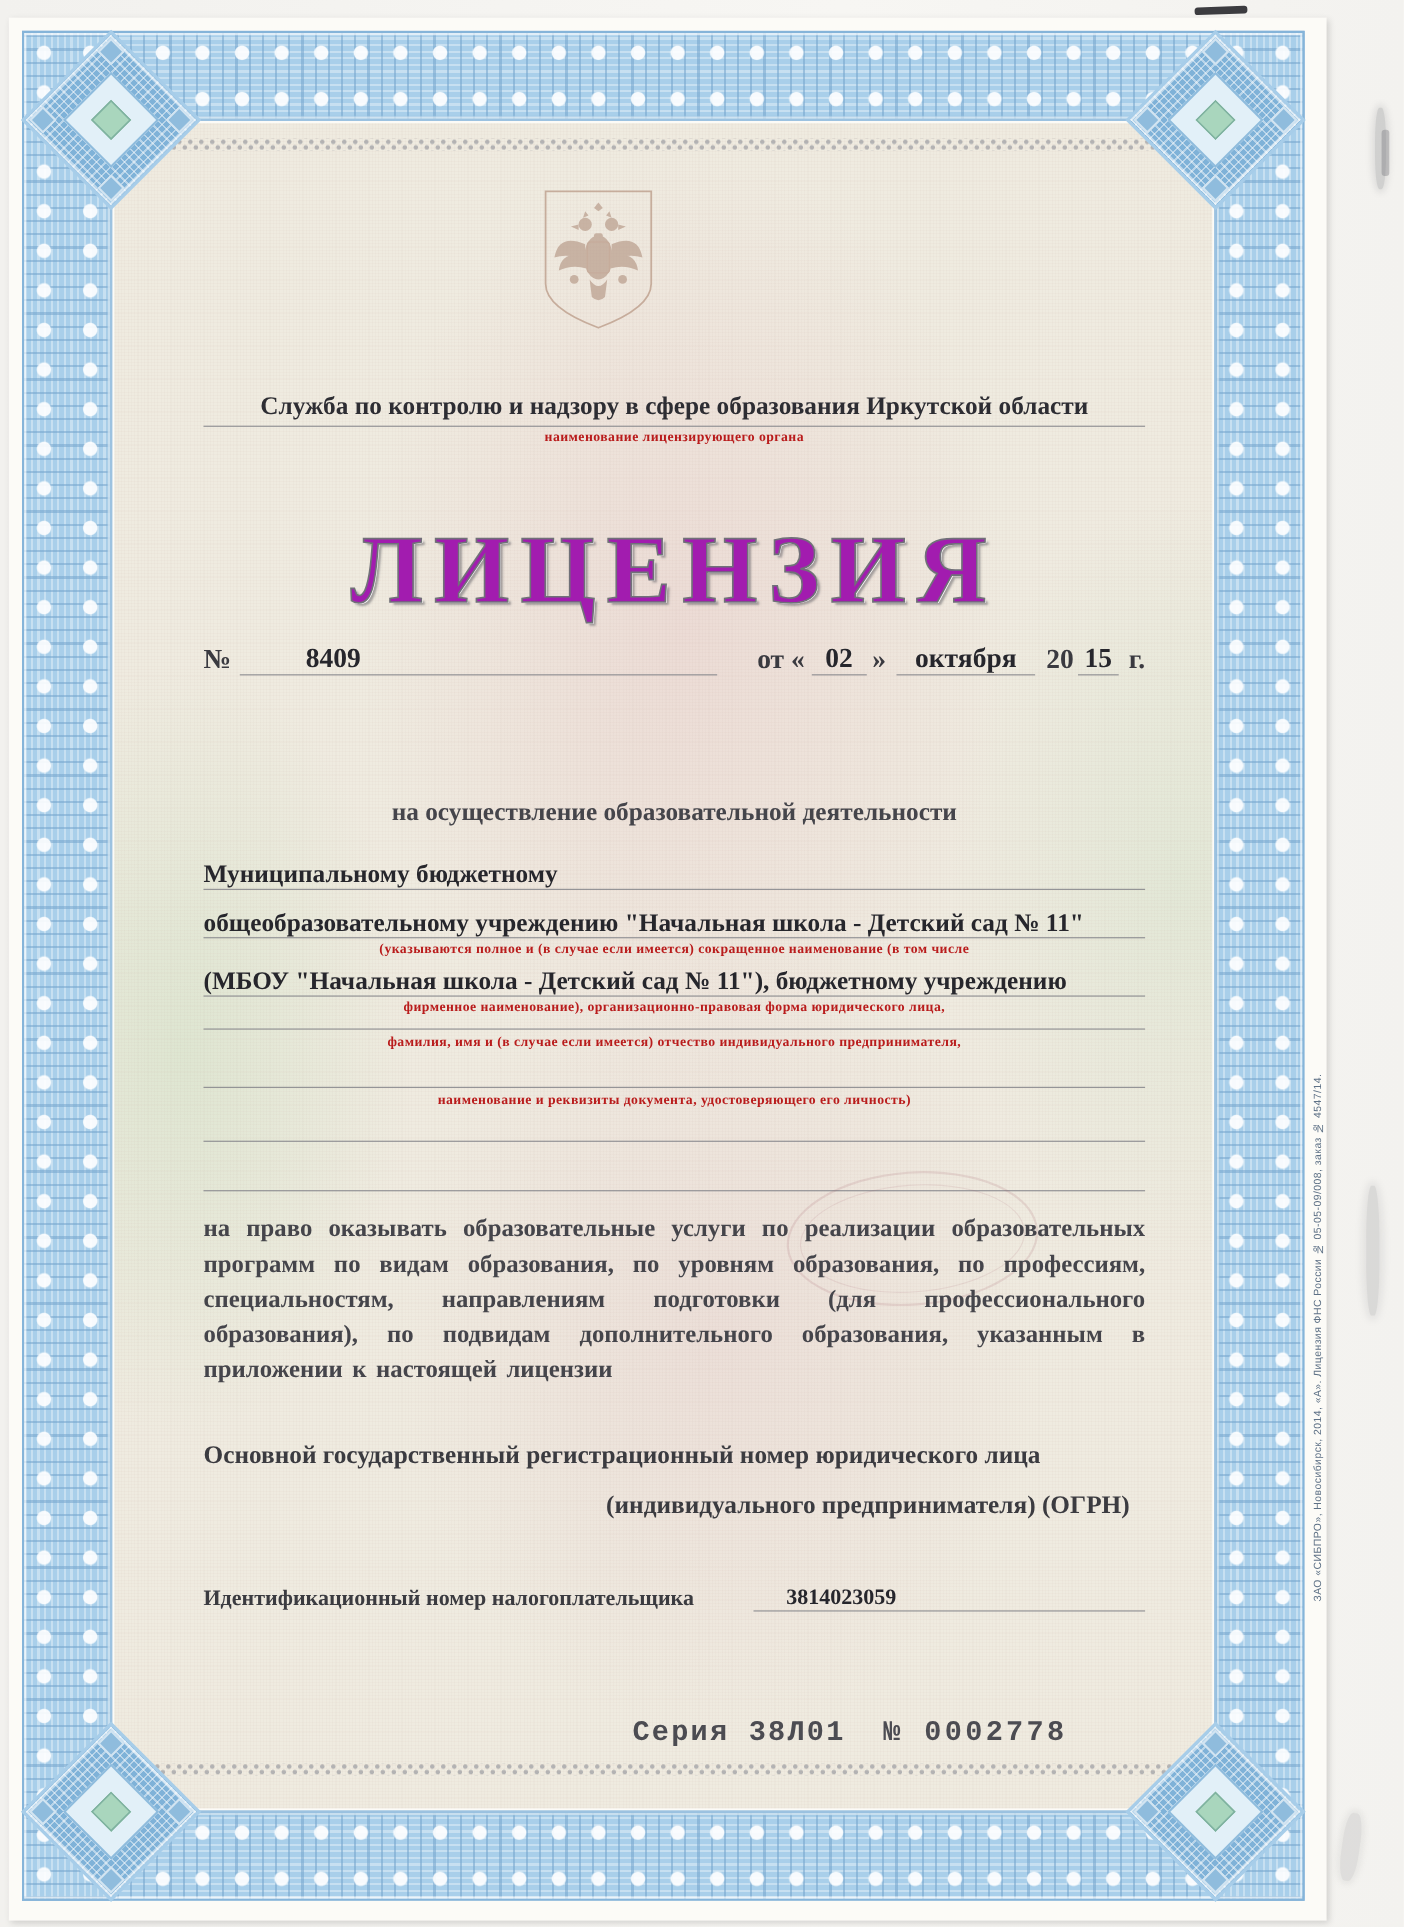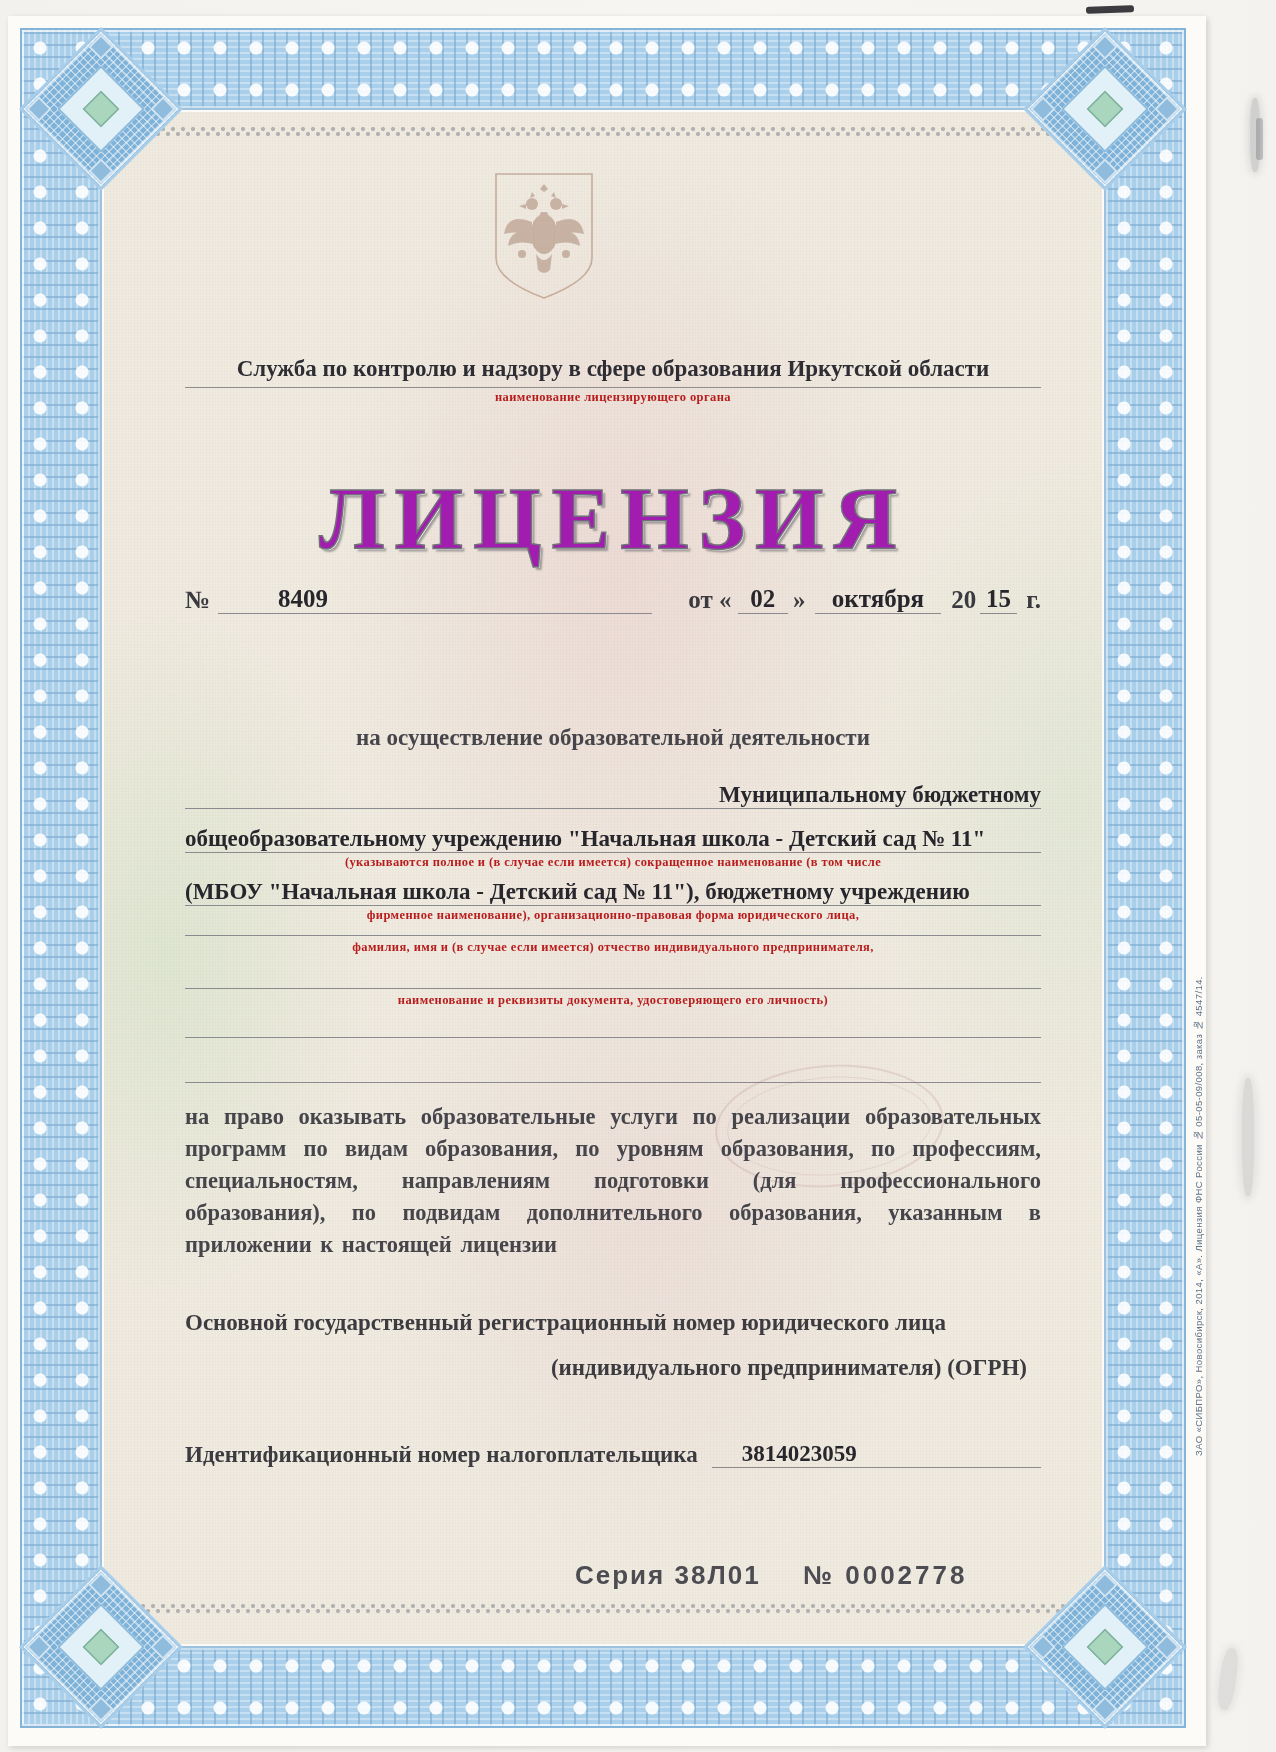--- a/index.html
+++ b/index.html
@@ -106,7 +106,7 @@
   .subtitle{left:0;top:629px;width:856px;text-align:center;font-size:23px;font-weight:bold;color:#45454b;}
   .leadrow{left:0;top:686px;width:856px;display:flex;align-items:flex-end;font-size:23px;font-weight:bold;}
   .leadrow .lbl{white-space:nowrap;padding-right:10px;}
-  .leadrow .fill{flex:1;text-align:right;}
+  .leadrow .fill{flex:1;text-align:left;}
   .fullline{left:0;width:856px;text-align:left;font-size:23px;font-weight:bold;}
   .l2{top:730px;} .l3{top:783px;text-align:left;}
   .blankline{left:0;width:856px;height:24px;border-bottom:1.3px solid #8b8b8f;}

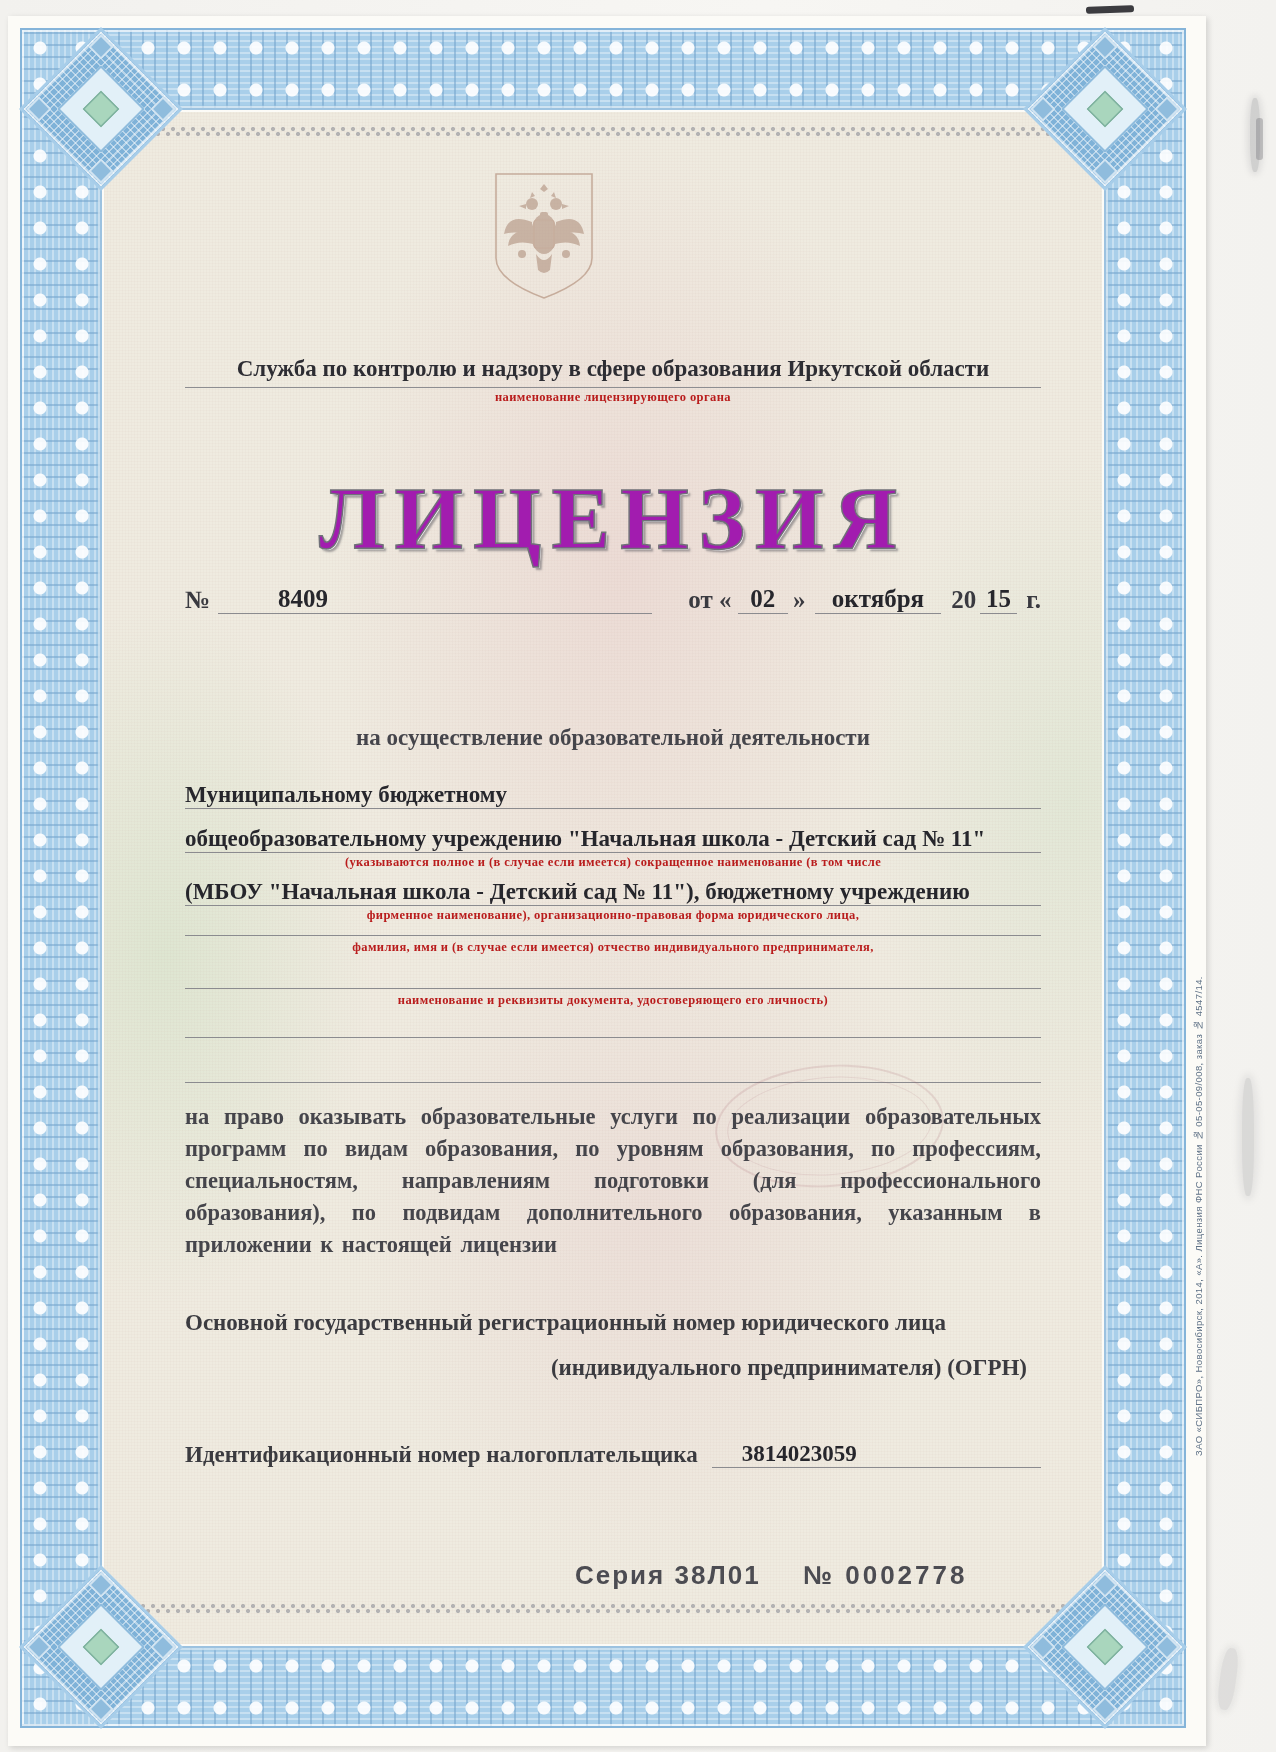--- a/index.html
+++ b/index.html
@@ -123,7 +123,7 @@
   .ogrn2{left:0;top:1259px;width:856px;display:flex;align-items:flex-end;font-size:23px;font-weight:bold;flex-direction:column;}
   .ogrn2 .lbl{white-space:nowrap;padding-right:14px;}
   .ogrn2 .fill{flex:1;text-align:left;padding-left:40px;}
-  .innrow{left:0;top:1345px;width:856px;display:flex;align-items:flex-end;font-size:23px;font-weight:bold;}
+  .innrow{left:0;top:1345px;width:856px;display:flex;align-items:flex-end;font-size:20px;font-weight:bold;gap:40px;}
   .innrow .lbl{white-space:nowrap;padding-right:14px;}
   .innrow .fill{flex:1;text-align:left;padding-left:30px;}
   .serial{left:0;top:1464px;width:856px;height:40px;font-family:Liberation Sans, sans-serif;

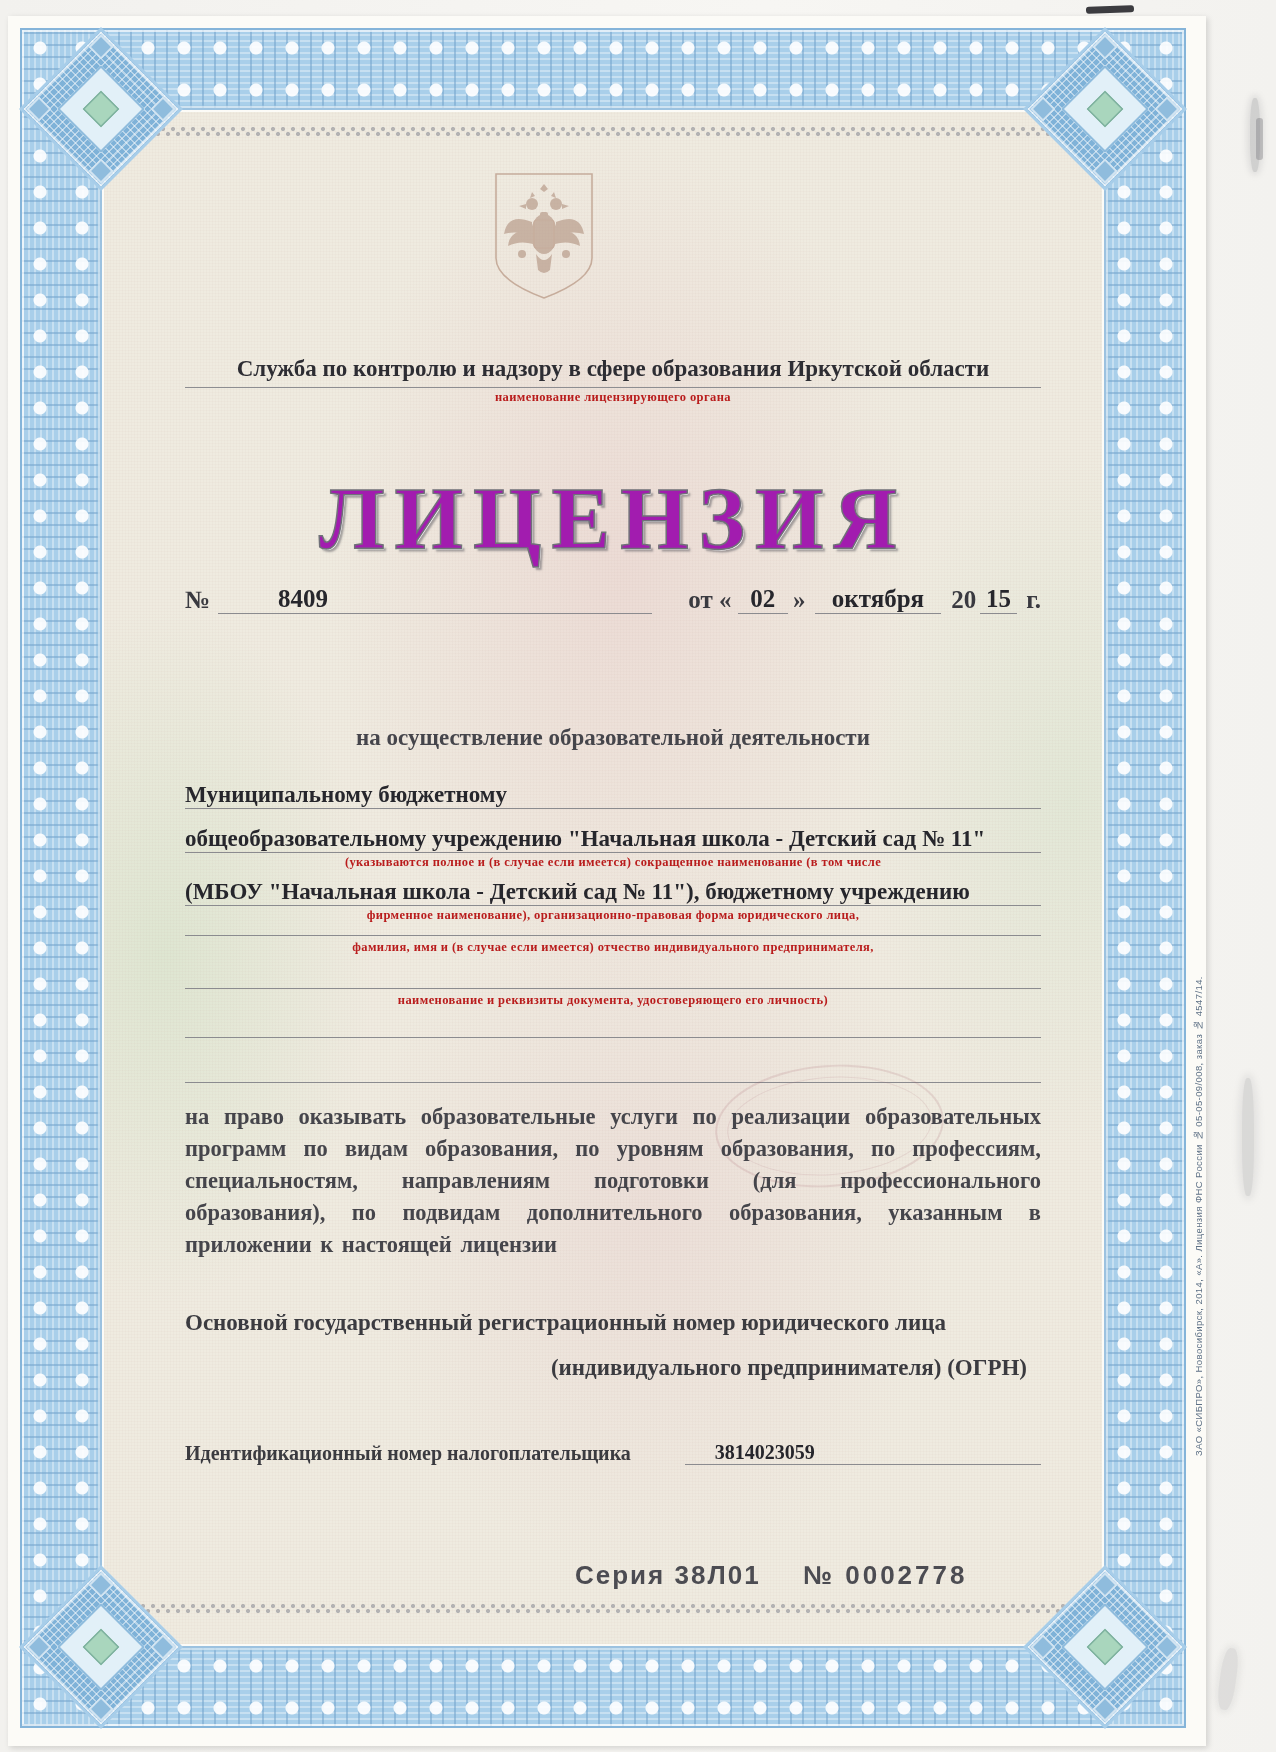--- a/index.html
+++ b/index.html
@@ -126,7 +126,7 @@
   .innrow{left:0;top:1345px;width:856px;display:flex;align-items:flex-end;font-size:20px;font-weight:bold;gap:40px;}
   .innrow .lbl{white-space:nowrap;padding-right:14px;}
   .innrow .fill{flex:1;text-align:left;padding-left:30px;}
-  .serial{left:0;top:1464px;width:856px;height:40px;font-family:Liberation Sans, sans-serif;
+  .serial{left:0;top:1464px;width:856px;height:40px;font-family:Liberation Mono, monospace;
     font-size:26px;font-weight:bold;color:#4c4c52;}
   .serial .series{position:absolute;left:390px;letter-spacing:2px;}
   .serial .snum{position:absolute;left:618px;letter-spacing:3px;}

